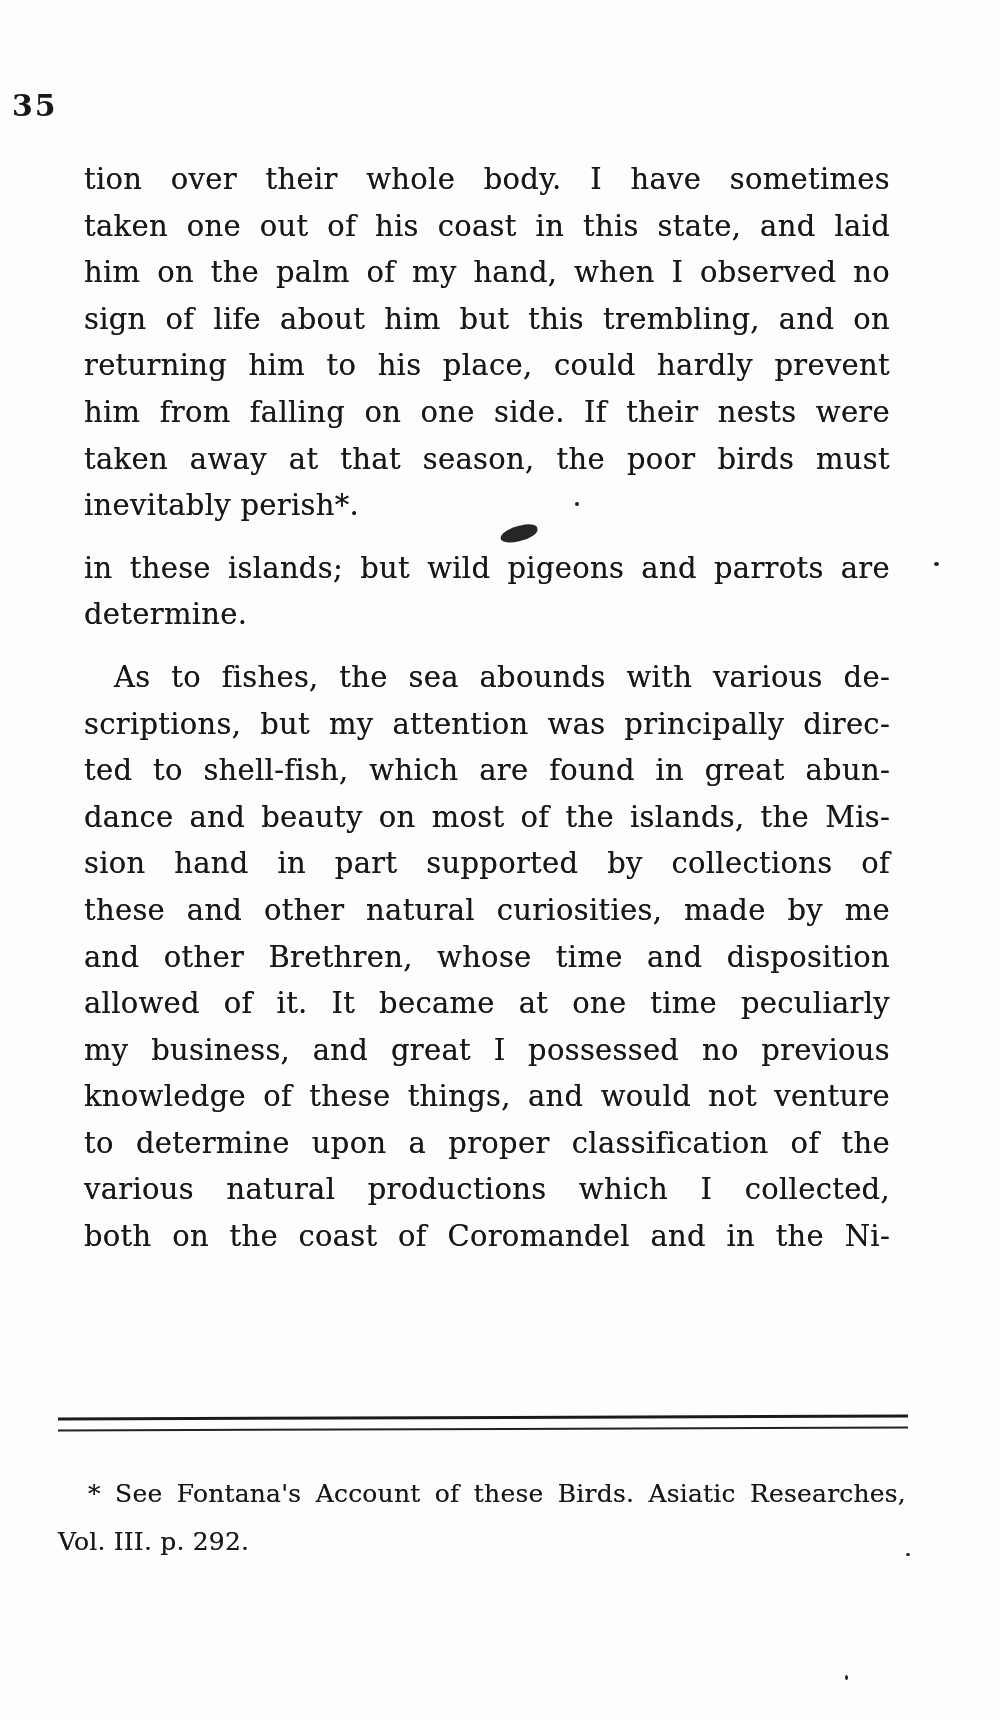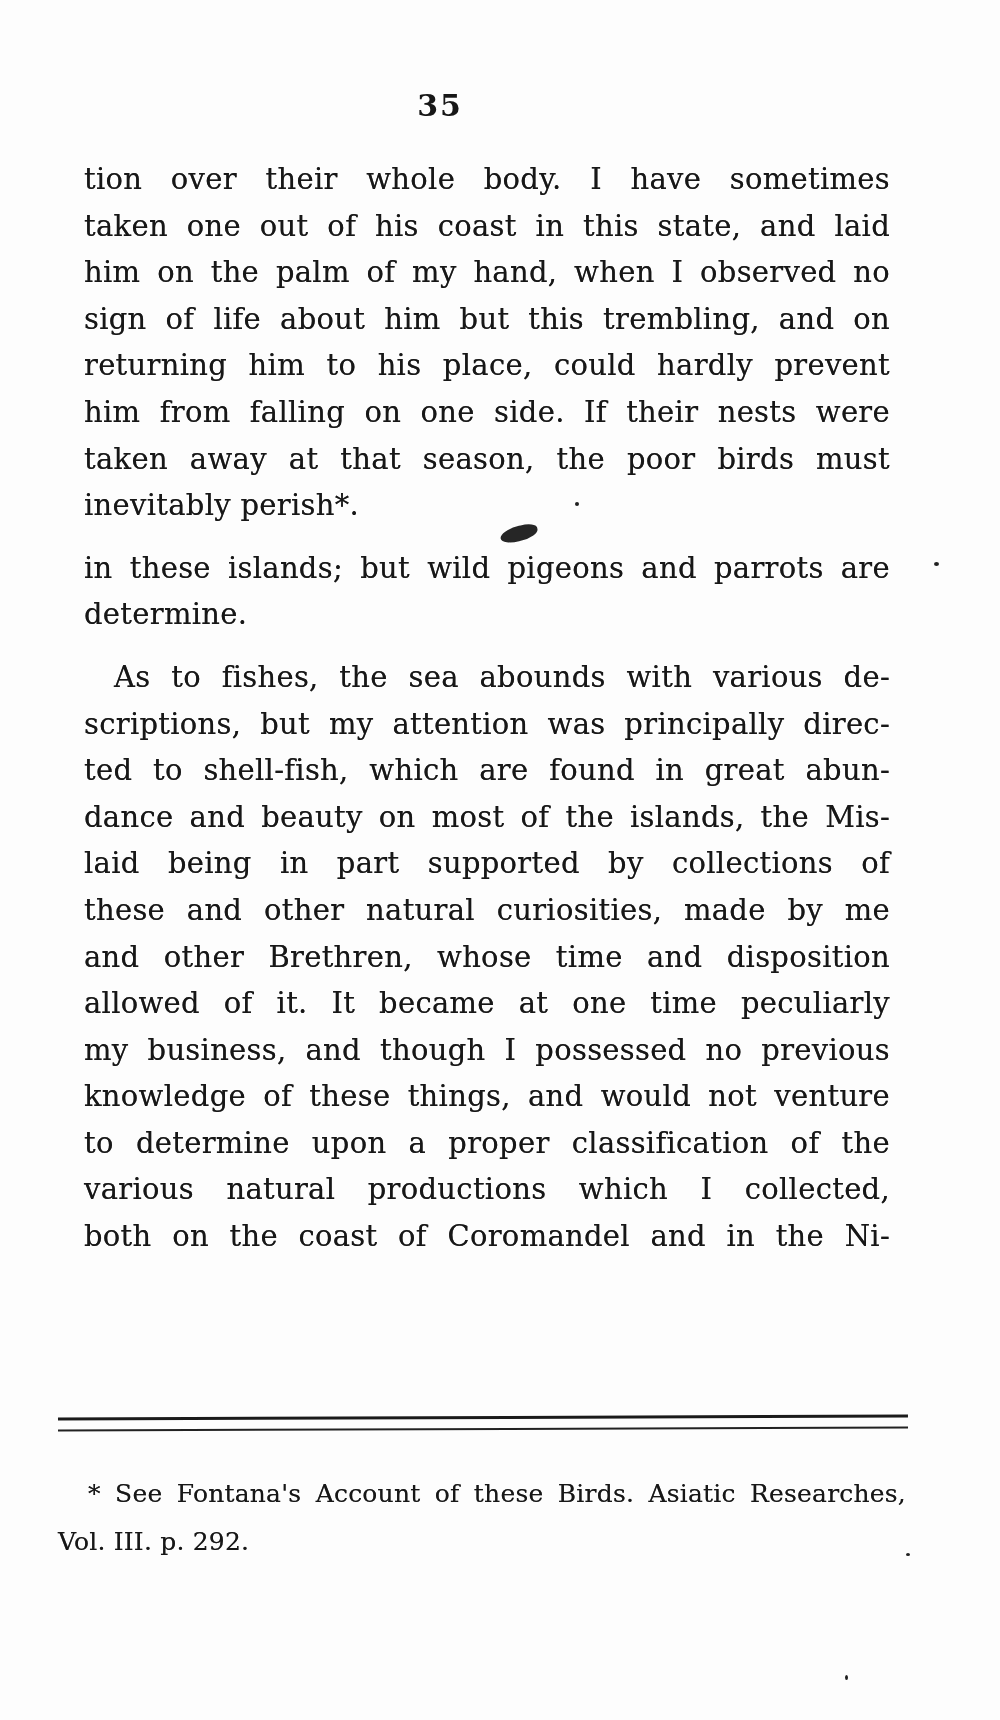--- a/index.html
+++ b/index.html
@@ -19,9 +19,8 @@
   .pageno {
     position: absolute;
     top: 88px;
-    left: 0;
+    left: 12px;
     width: 880px;
-    text-align: center;
     font-size: 30px;
     font-weight: bold;
     letter-spacing: 2px;

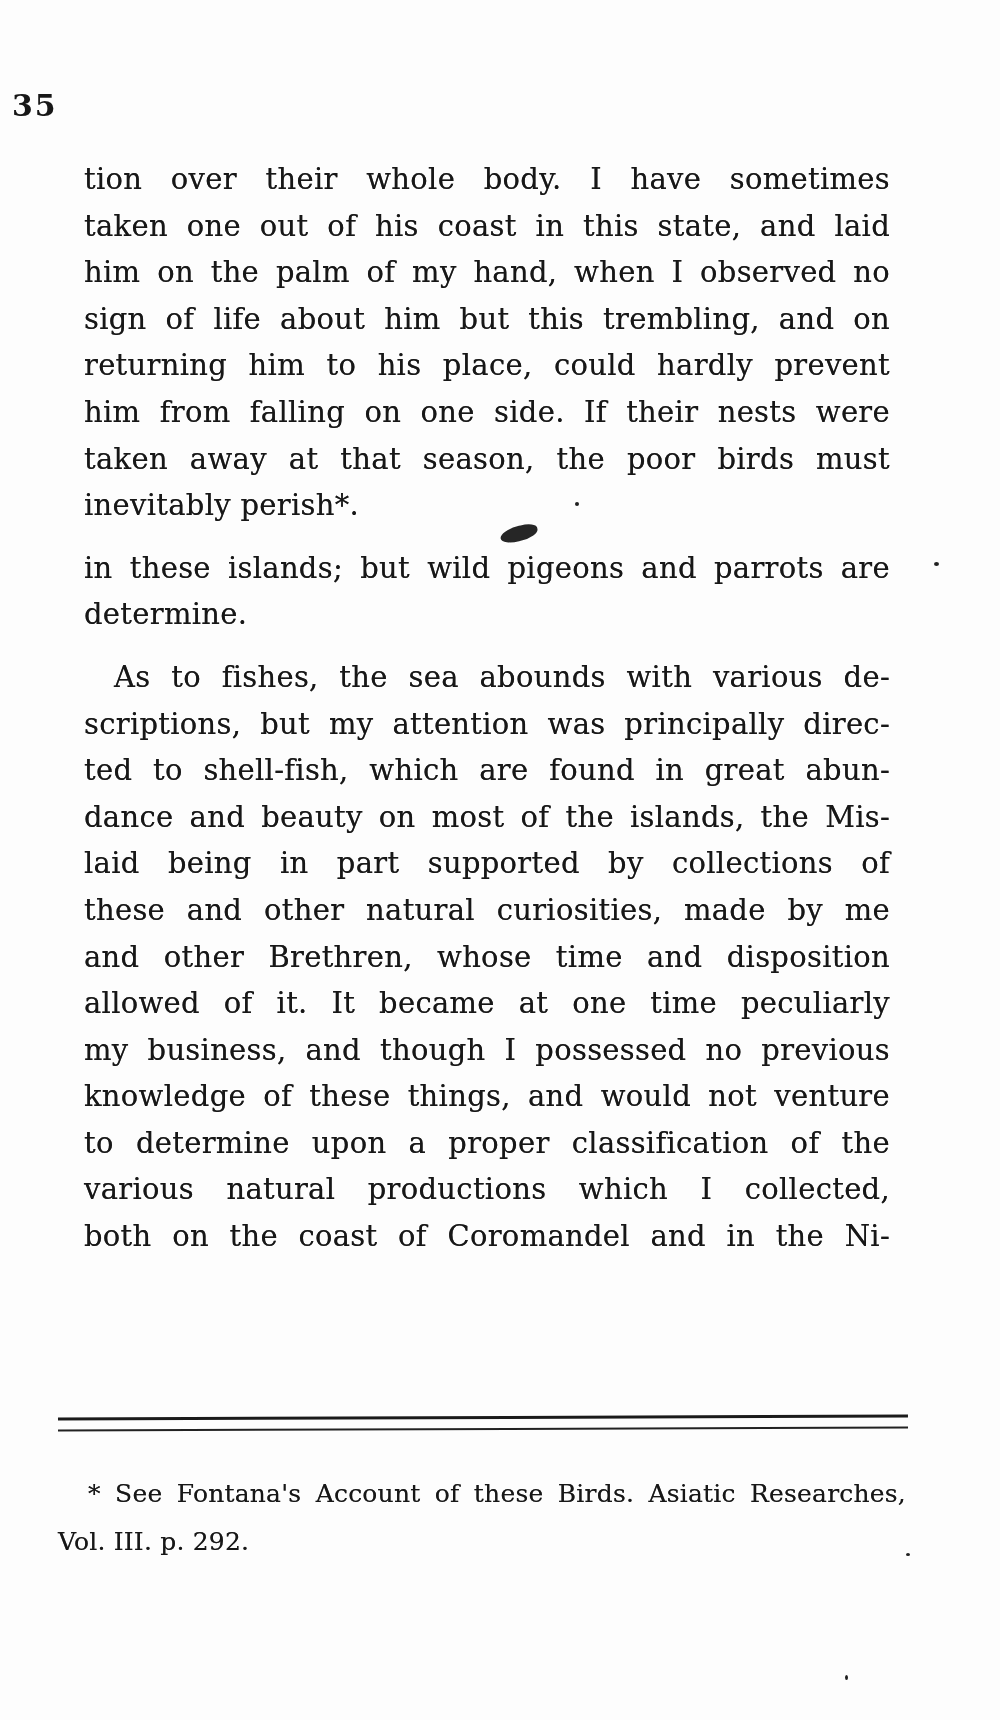--- a/index.html
+++ b/index.html
@@ -108,7 +108,7 @@
         <div class="line">scriptions, but my attention was principally direc-</div>
         <div class="line">ted to shell-fish, which are found in great abun-</div>
         <div class="line">dance and beauty on most of the islands, the Mis-</div>
-        <div class="line">laid being in part supported by collections of</div>
+        <div class="line">sion hand in part supported by collections of</div>
         <div class="line">these and other natural curiosities, made by me</div>
         <div class="line">and other Brethren, whose time and disposition</div>
         <div class="line">allowed of it.  It became at one time peculiarly</div>

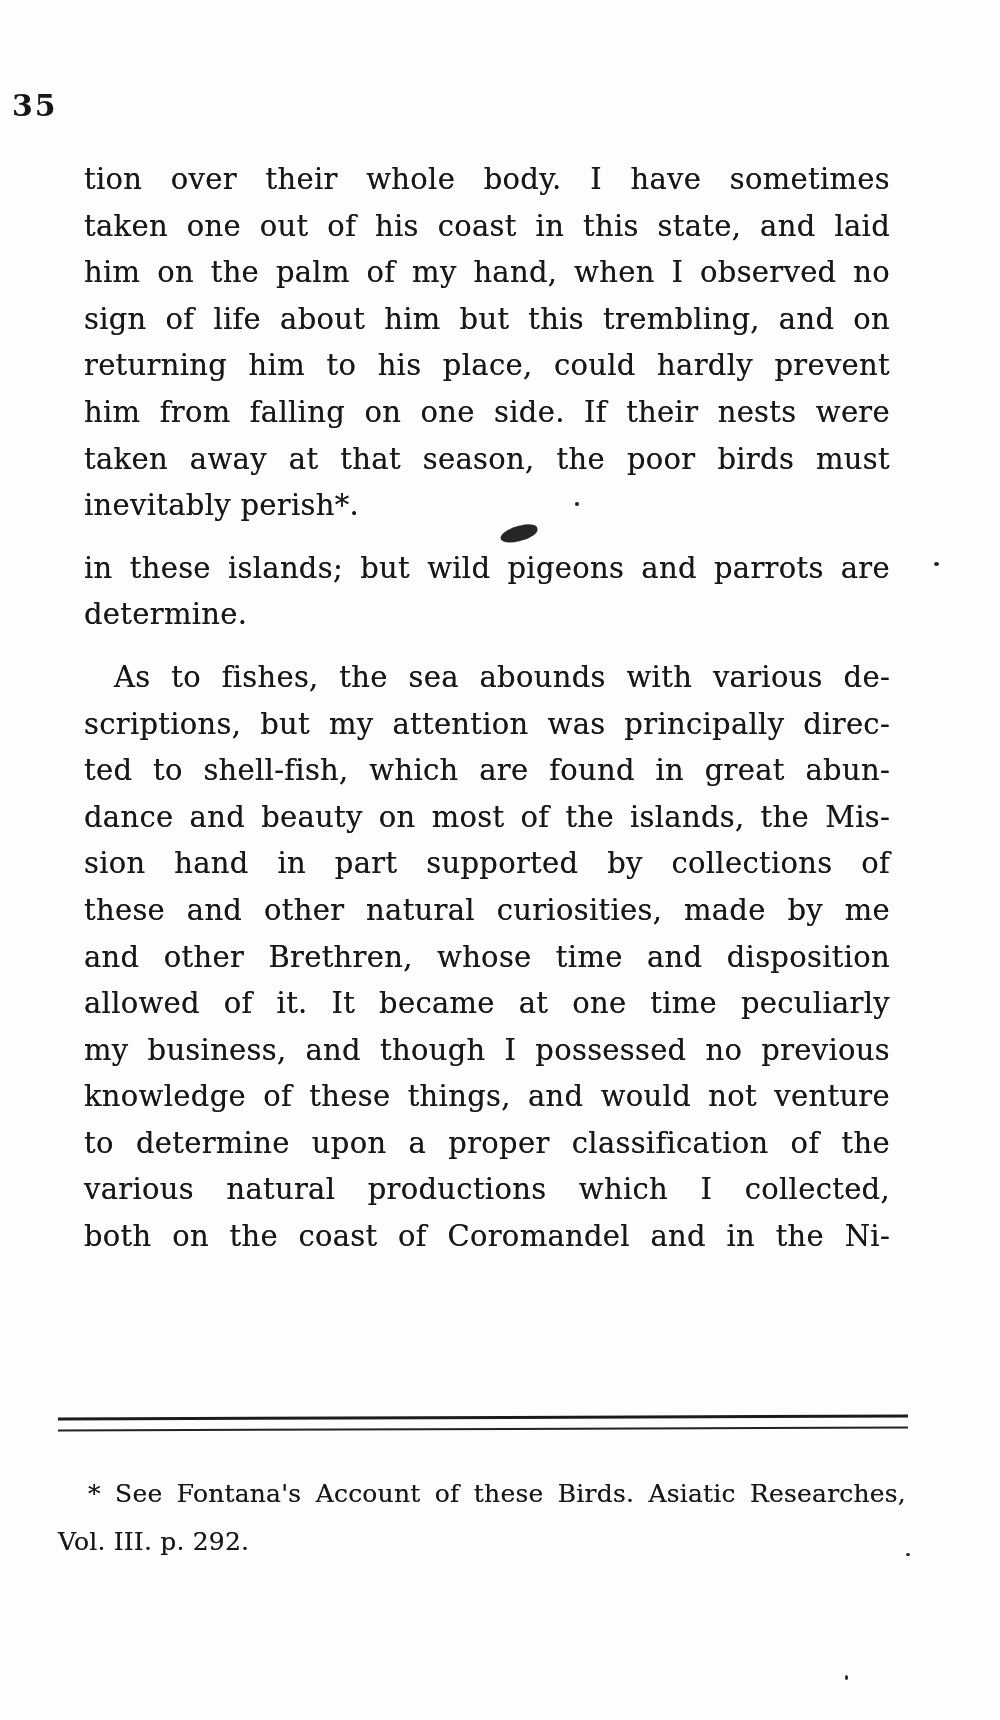--- a/index.html
+++ b/index.html
@@ -112,7 +112,7 @@
         <div class="line">these and other natural curiosities, made by me</div>
         <div class="line">and other Brethren, whose time and disposition</div>
         <div class="line">allowed of it.  It became at one time peculiarly</div>
-        <div class="line">my business, and though I possessed no previous</div>
+        <div class="line">my business, and great I possessed no previous</div>
         <div class="line">knowledge of these things, and would not venture</div>
         <div class="line">to determine upon a proper classification of the</div>
         <div class="line">various natural productions which I collected,</div>

